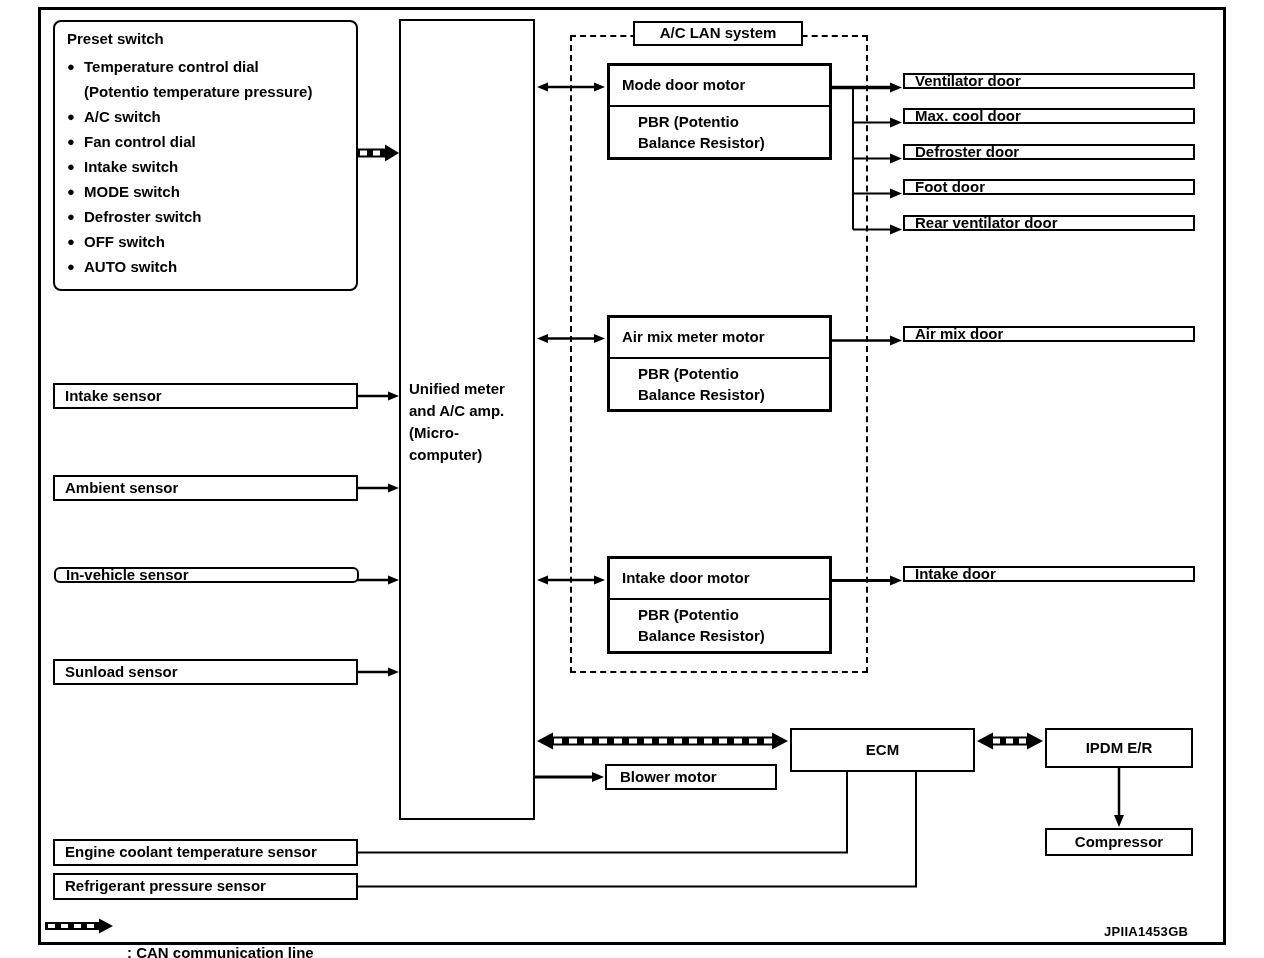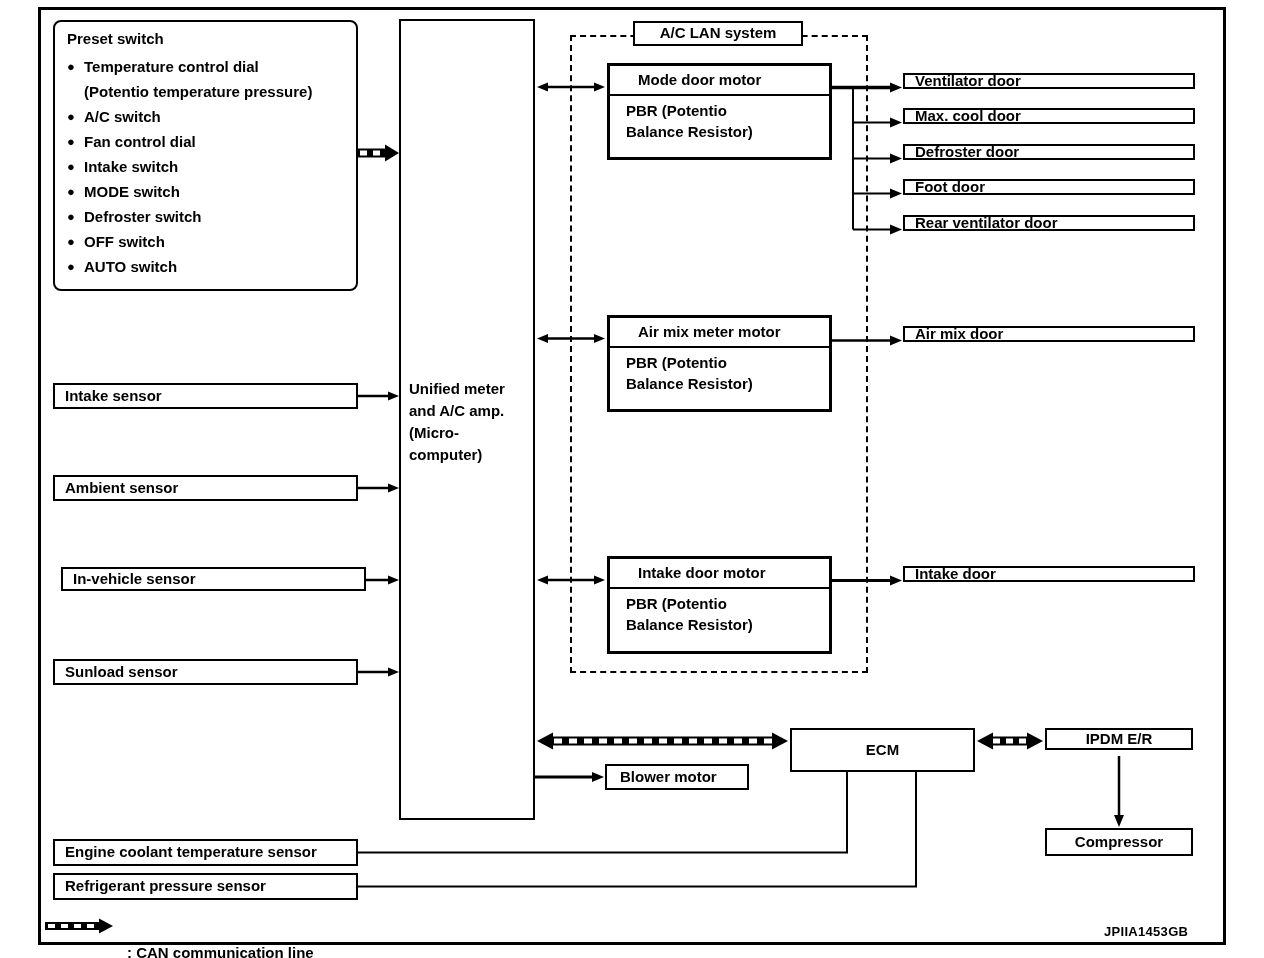--- a/index.html
+++ b/index.html
@@ -39,7 +39,7 @@
   #motor-mode{top:63px; height:97px;}
   #motor-airmix{top:315px; height:97px;}
   #motor-intake{top:556px; height:98px;}
-  .motor .mtitle{height:28px; display:flex; align-items:center; padding-left:28px;}
+  .motor .mtitle{height:39px; display:flex; align-items:center; padding-left:12px;}
   .motor .pbr{border-top:2px solid var(--ink); padding:4px 0 0 16px; line-height:21px;}
   
   .door{left:903px; width:292px; height:16px;}

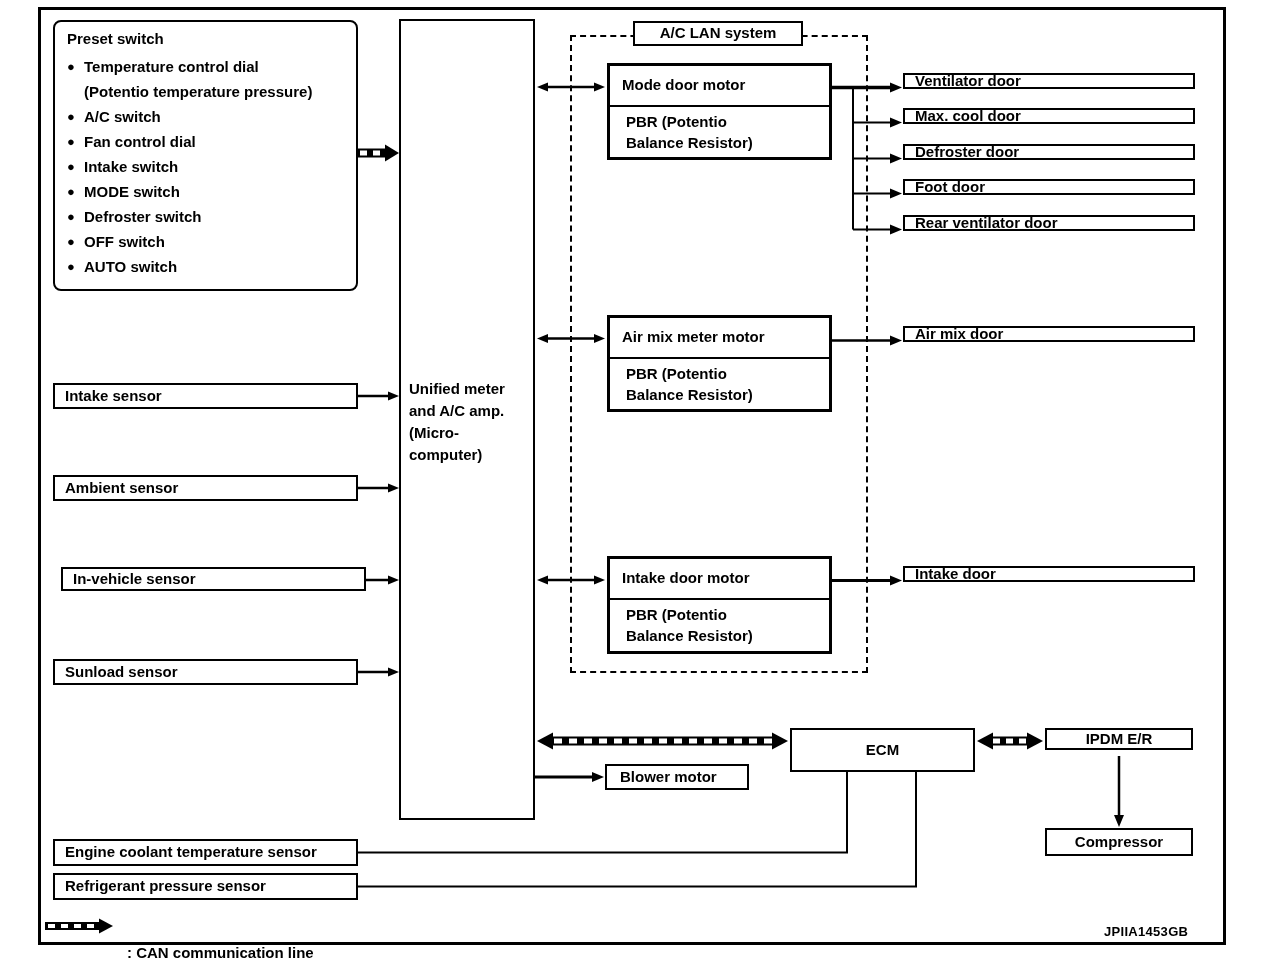--- a/index.html
+++ b/index.html
@@ -40,7 +40,7 @@
   #motor-airmix{top:315px; height:97px;}
   #motor-intake{top:556px; height:98px;}
   .motor .mtitle{height:39px; display:flex; align-items:center; padding-left:12px;}
-  .motor .pbr{border-top:2px solid var(--ink); padding:4px 0 0 16px; line-height:21px;}
+  .motor .pbr{border-top:2px solid var(--ink); padding:4px 0 0 28px; line-height:21px;}
   
   .door{left:903px; width:292px; height:16px;}
   #door-ventilator{top:73px;} #door-maxcool{top:108px;} #door-defroster{top:144px;}

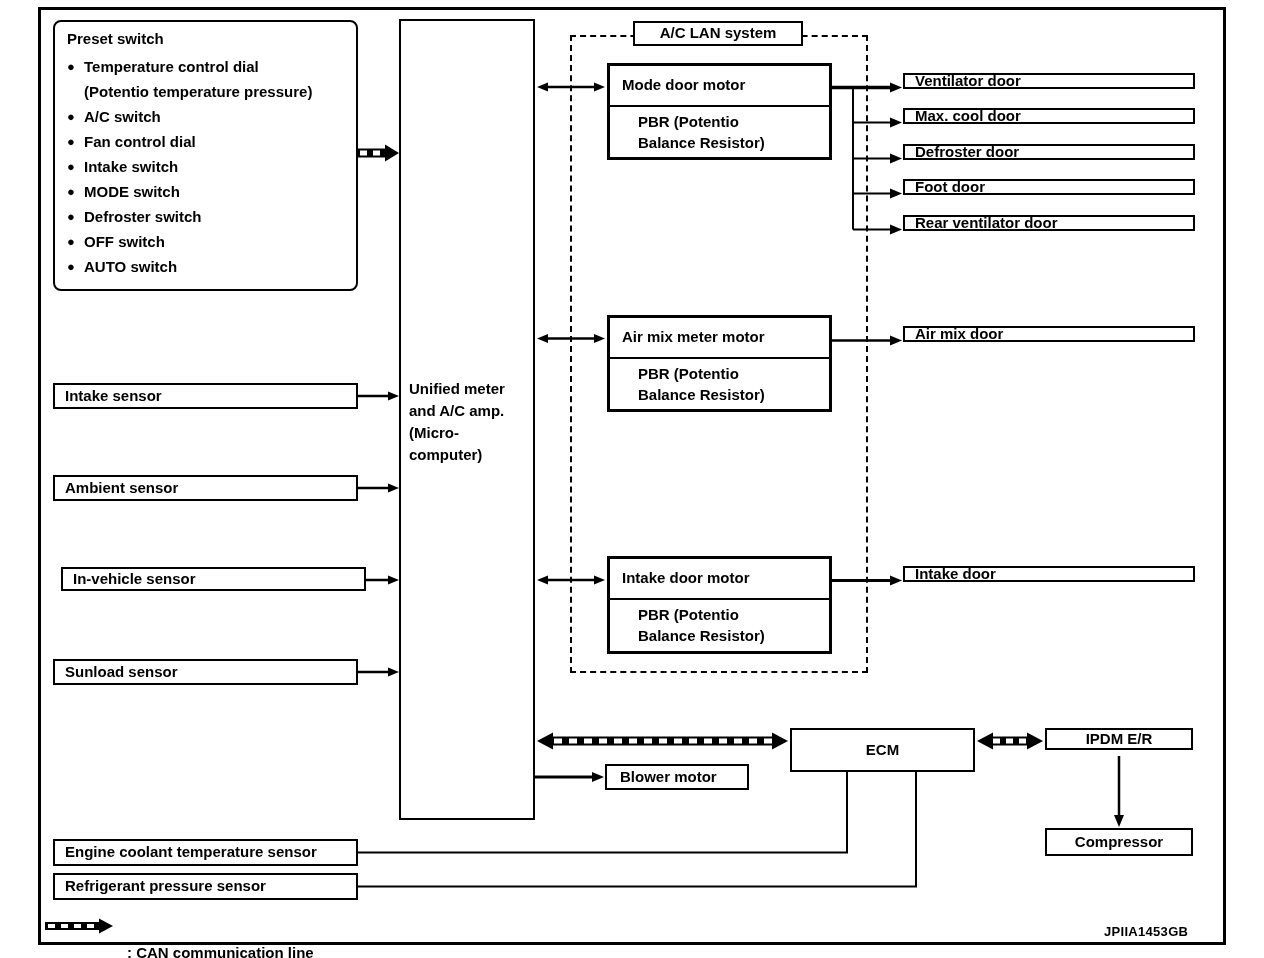--- a/index.html
+++ b/index.html
@@ -25,7 +25,7 @@
   .preset-row .cont-indent{width:17px;}
   #sensor-intake{left:53px; top:383px; width:305px; height:26px;}
   #sensor-ambient{left:53px; top:475px; width:305px; height:26px;}
-  #sensor-invehicle{left:61px; top:567px; width:305px; height:24px;}
+  #sensor-invehicle{left:54px; top:567px; width:305px; height:16px;border-radius:6px;}
   #sensor-sunload{left:53px; top:659px; width:305px; height:26px;}
   #sensor-ect{left:53px; top:839px; width:305px; height:27px;}
   #sensor-rps{left:53px; top:873px; width:305px; height:27px;}

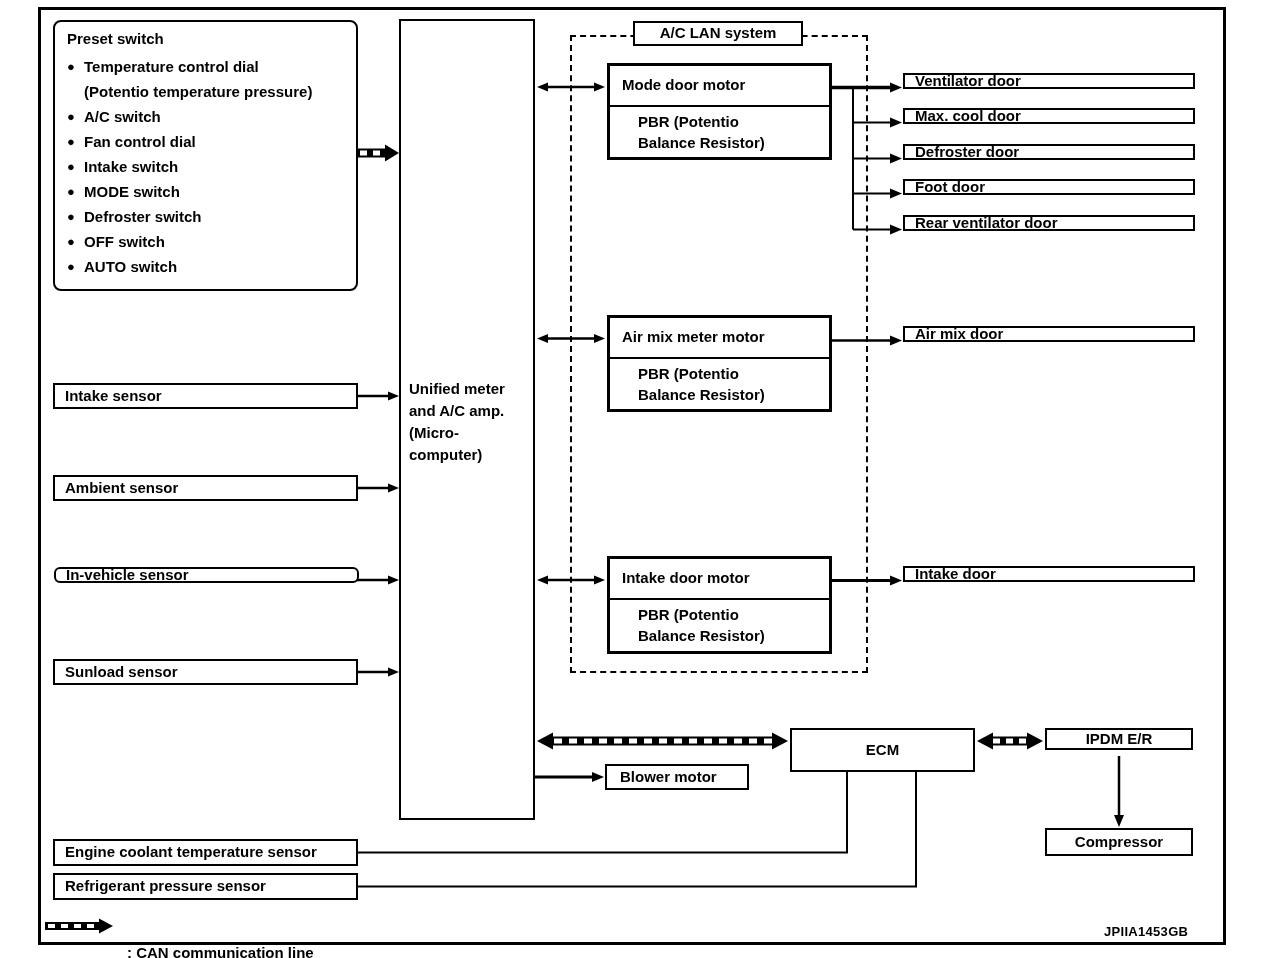--- a/index.html
+++ b/index.html
@@ -48,7 +48,7 @@
   #door-airmix{top:326px;} #door-intake{top:566px;}
   
   #ecm-box{left:790px; top:728px; width:185px; height:44px; justify-content:center; padding:0;}
-  #ipdm-box{left:1045px; top:728px; width:148px; height:22px; justify-content:center; padding:0;}
+  #ipdm-box{left:1045px; top:728px; width:148px; height:40px; justify-content:center; padding:0;}
   #compressor-box{left:1045px; top:828px; width:148px; height:28px; justify-content:center; padding:0;}
   #blower-box{left:605px; top:764px; width:144px; height:26px; padding-left:13px;}
   

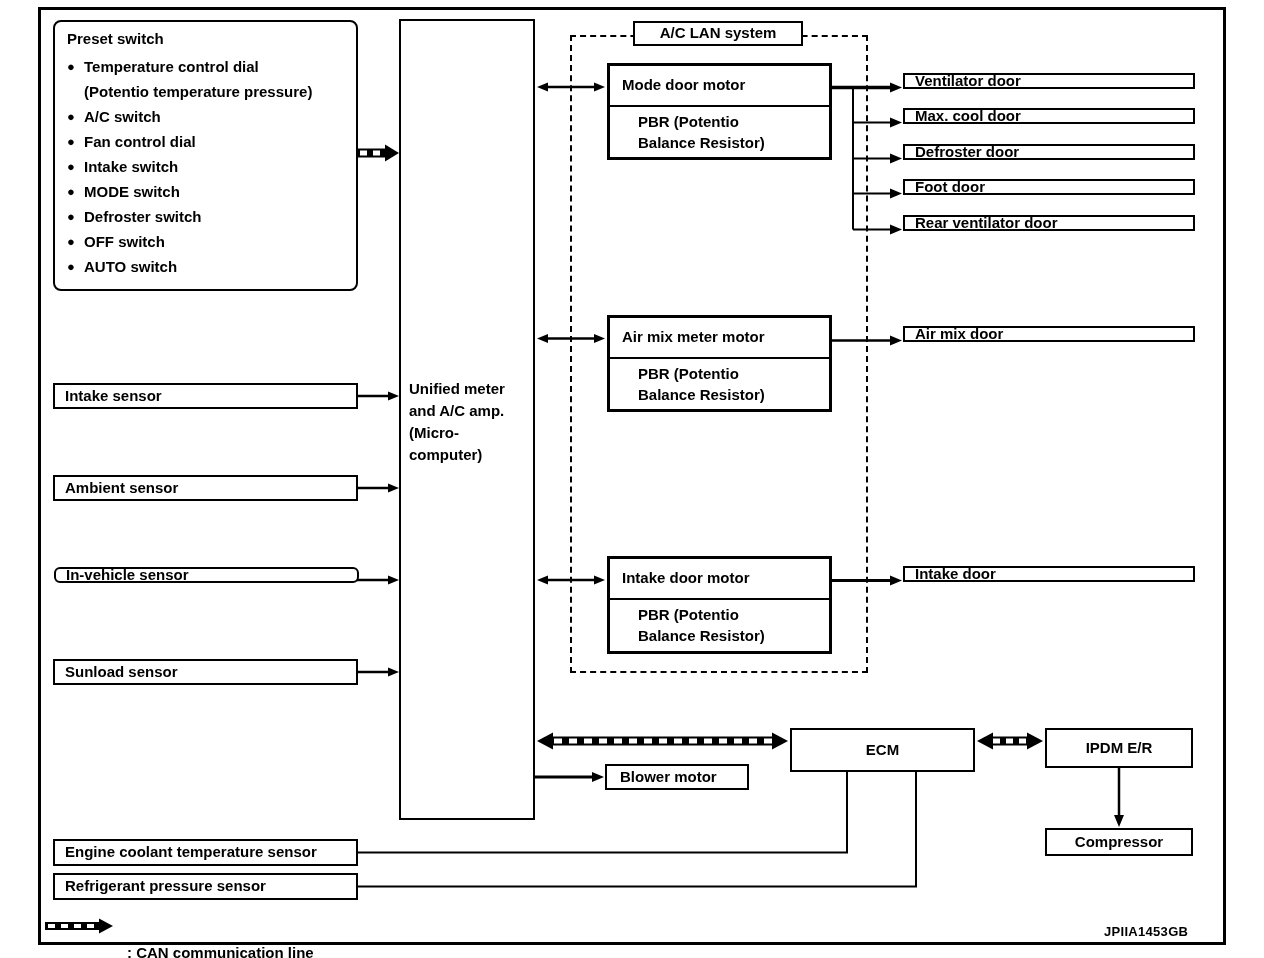--- a/index.html
+++ b/index.html
@@ -50,7 +50,7 @@
   #ecm-box{left:790px; top:728px; width:185px; height:44px; justify-content:center; padding:0;}
   #ipdm-box{left:1045px; top:728px; width:148px; height:40px; justify-content:center; padding:0;}
   #compressor-box{left:1045px; top:828px; width:148px; height:28px; justify-content:center; padding:0;}
-  #blower-box{left:605px; top:764px; width:144px; height:26px; padding-left:13px;}
+  #blower-box{left:605px; top:764px; width:172px; height:26px; padding-left:13px;}
   
   #legend-label{left:127px; top:944px; line-height:17px;}
   #diagram-code{left:1104px; top:924px; width:86px; font-size:13px; font-weight:700; letter-spacing:0.3px;}

